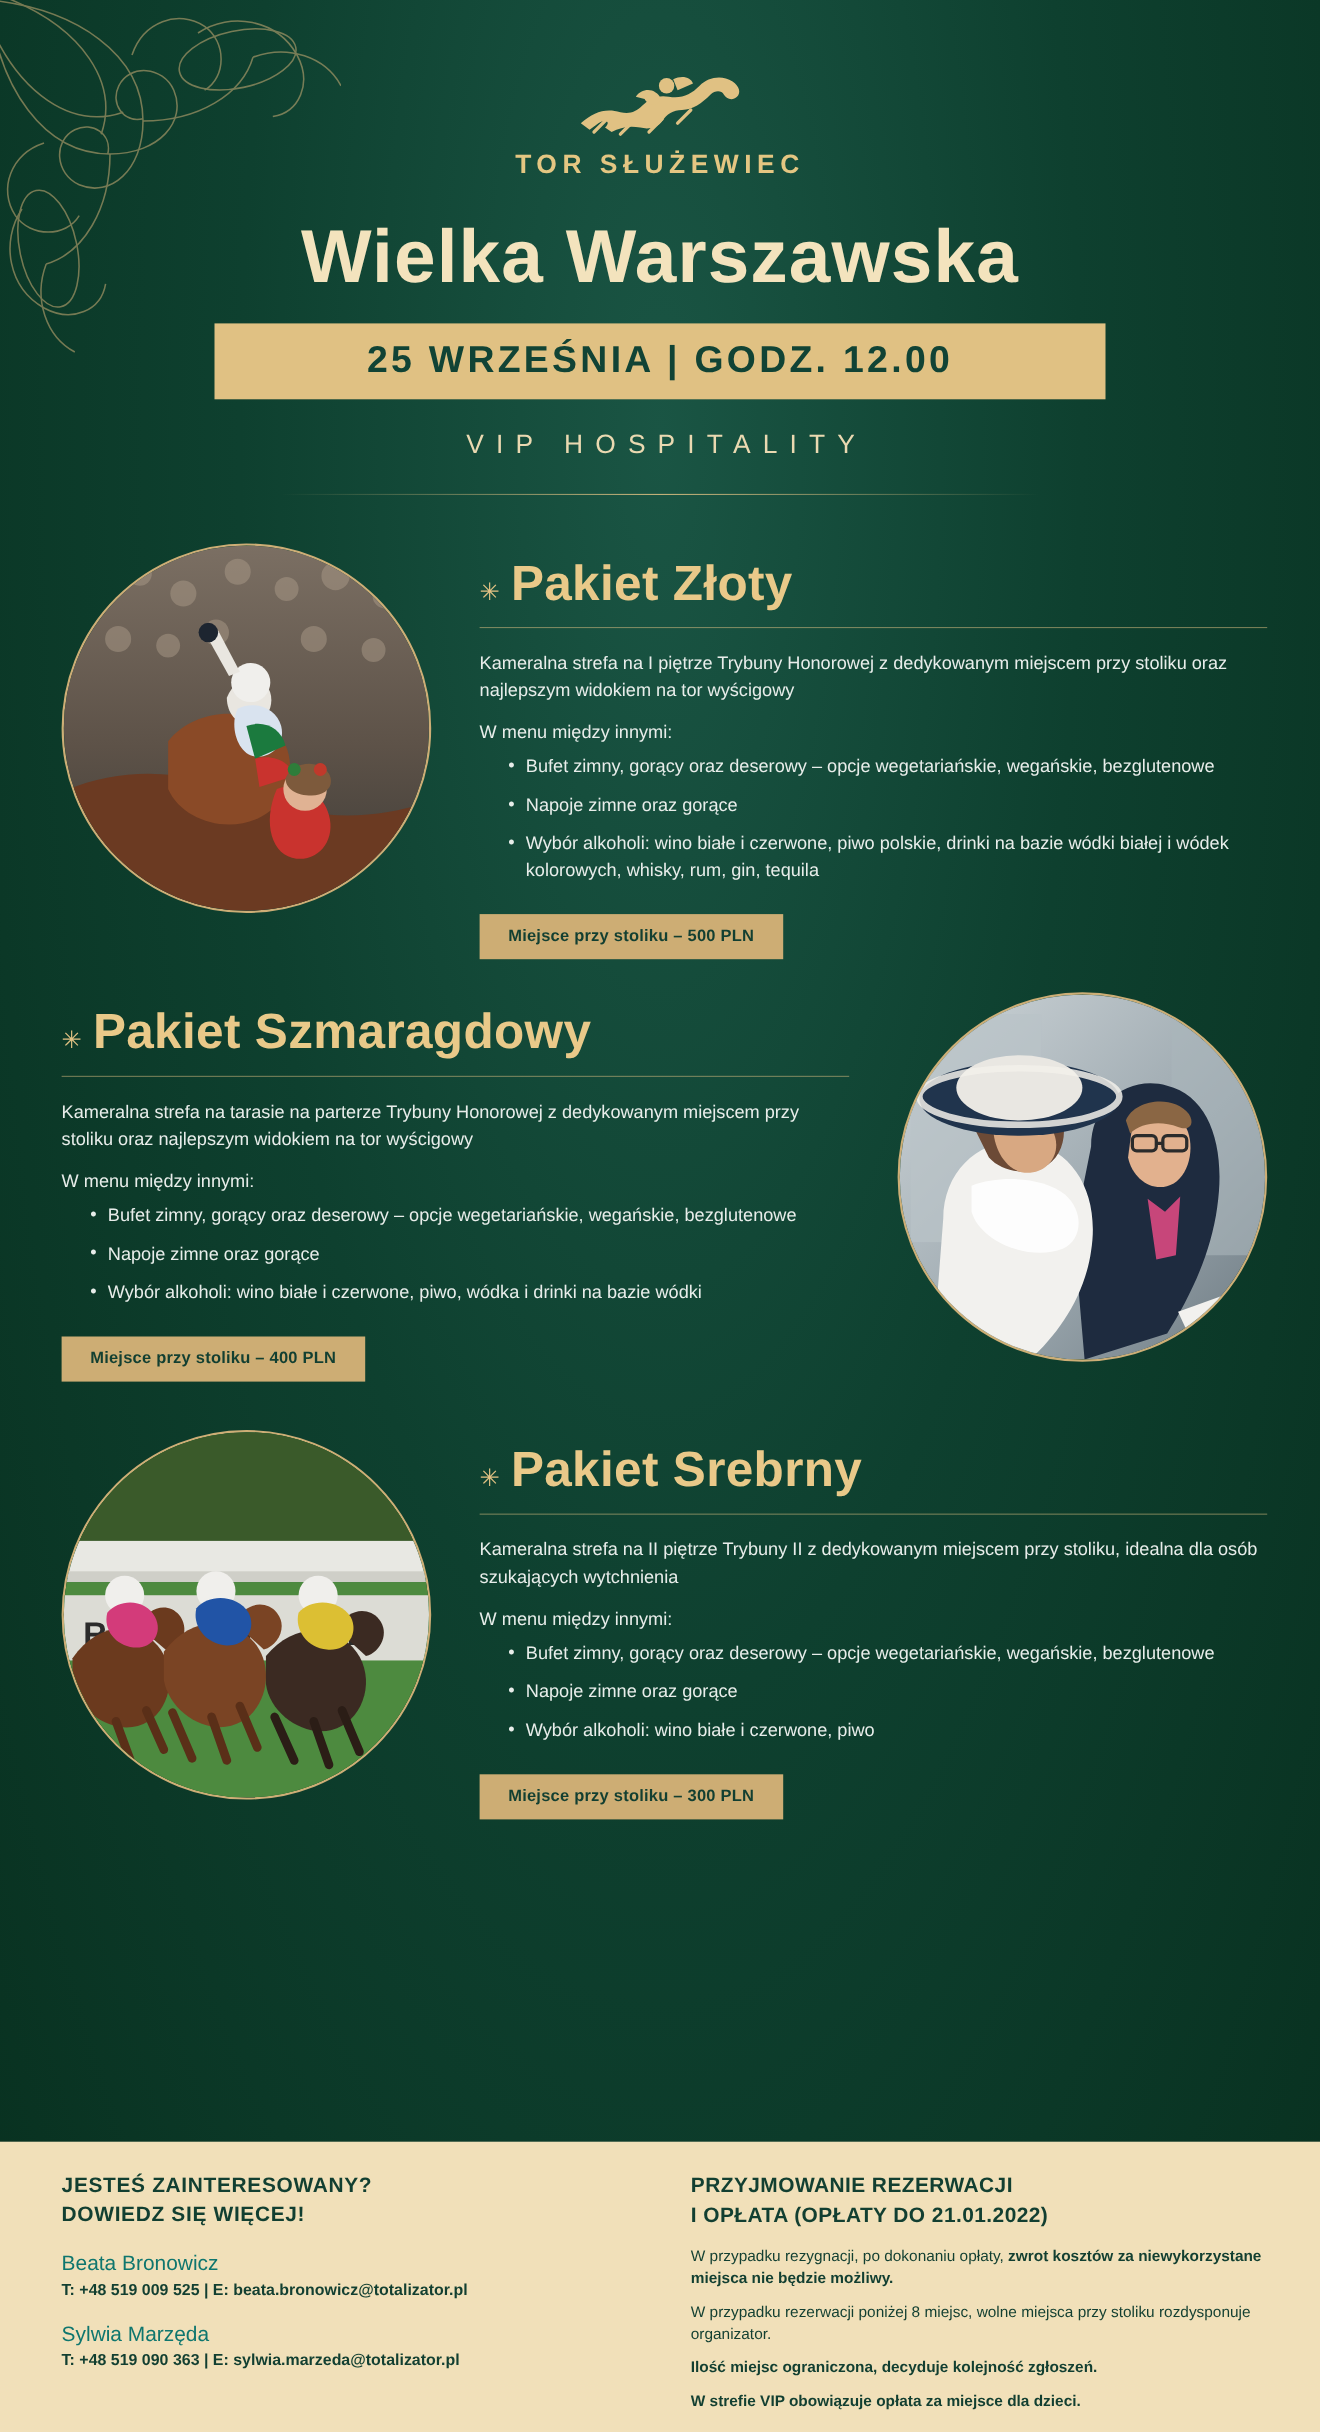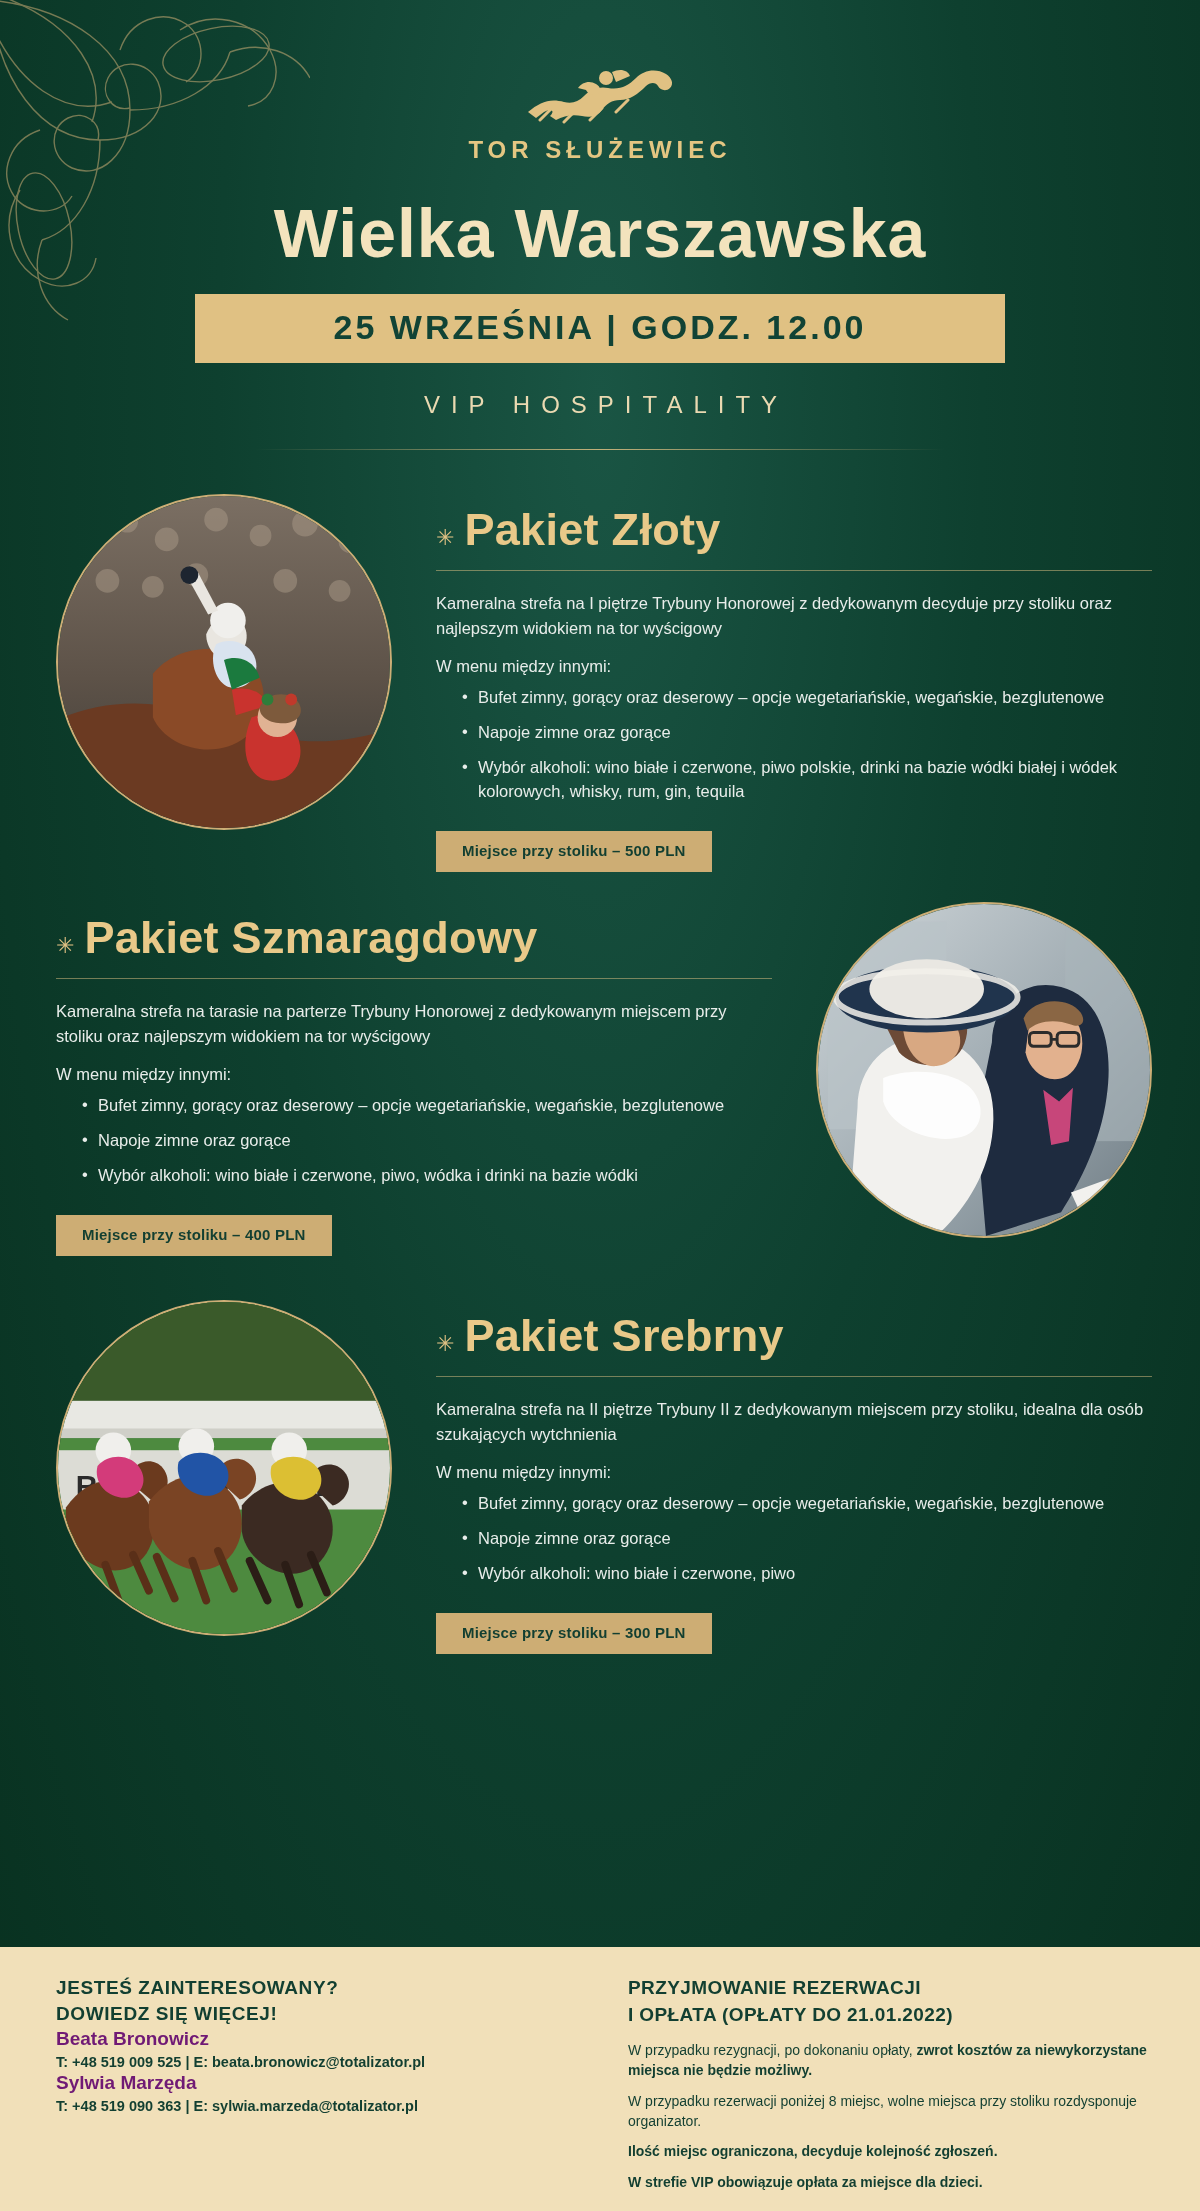--- a/index.html
+++ b/index.html
@@ -304,7 +304,7 @@
         <span class="pkg-name">Pakiet Złoty</span>
       </div>
       <div class="head-rule"></div>
-      <p class="desc">Kameralna strefa na I piętrze Trybuny Honorowej z dedykowanym decyduje przy stoliku oraz najlepszym widokiem na tor wyścigowy</p>
+      <p class="desc">Kameralna strefa na I piętrze Trybuny Honorowej z dedykowanym miejscem przy stoliku oraz najlepszym widokiem na tor wyścigowy</p>
       <p class="menu-lead">W menu między innymi:</p>
       <ul class="menu">
         <li>Bufet zimny, gorący oraz deserowy – opcje wegetariańskie, wegańskie, bezglutenowe</li>

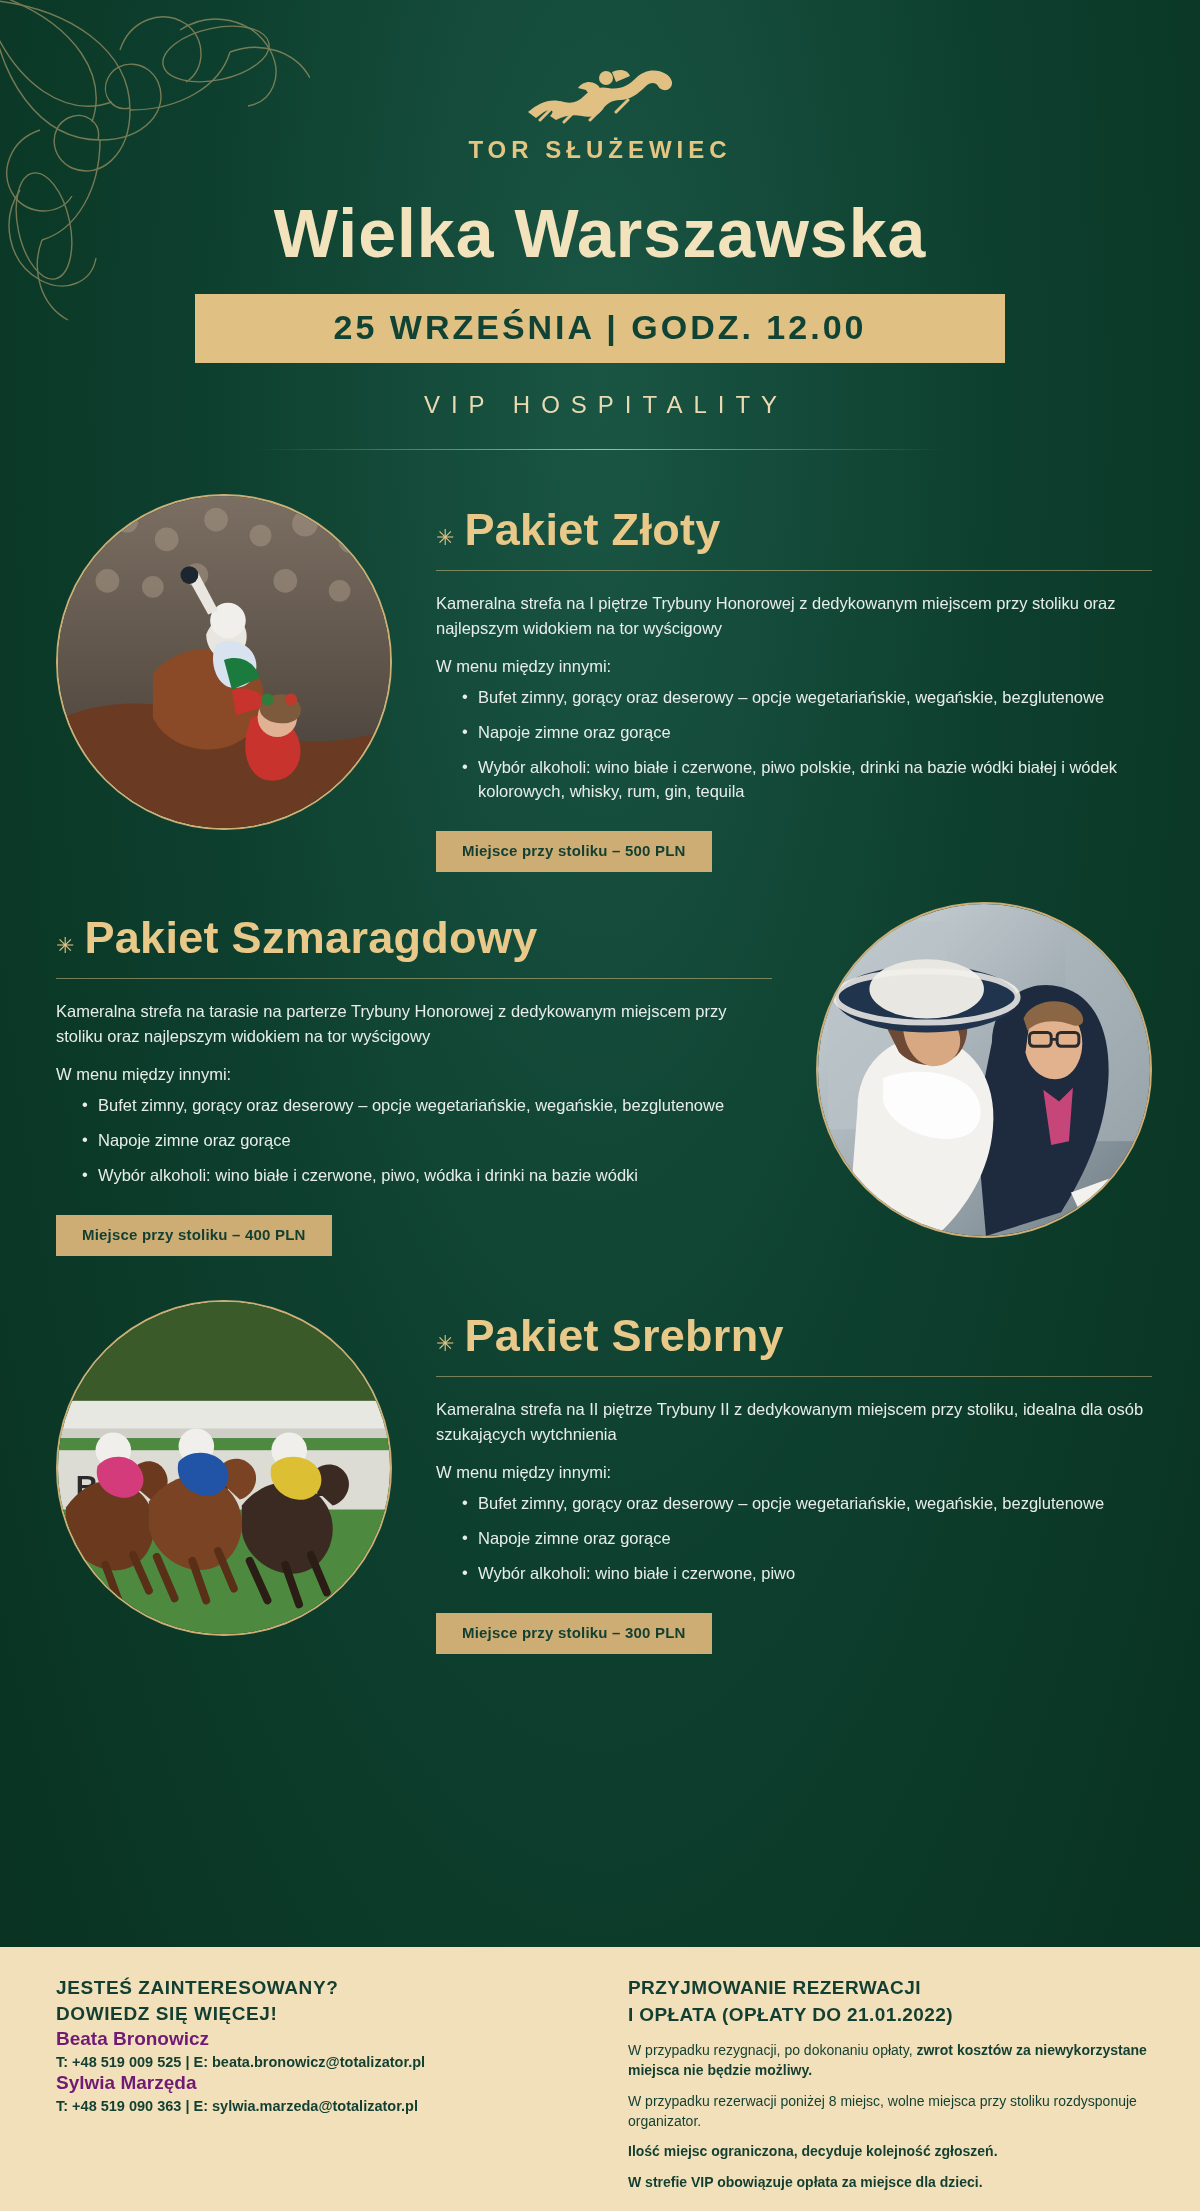--- a/index.html
+++ b/index.html
@@ -179,9 +179,9 @@
     line-height: 1.35;
   }
   .contact-name {
-    margin-top: 2px;
-    color: #701a75;
-    font-weight: 700;
+    margin-top: 22px;
+    color: #0f766e;
+    font-weight: 400;
     font-size: 19px;
   }
   .contact-line {

